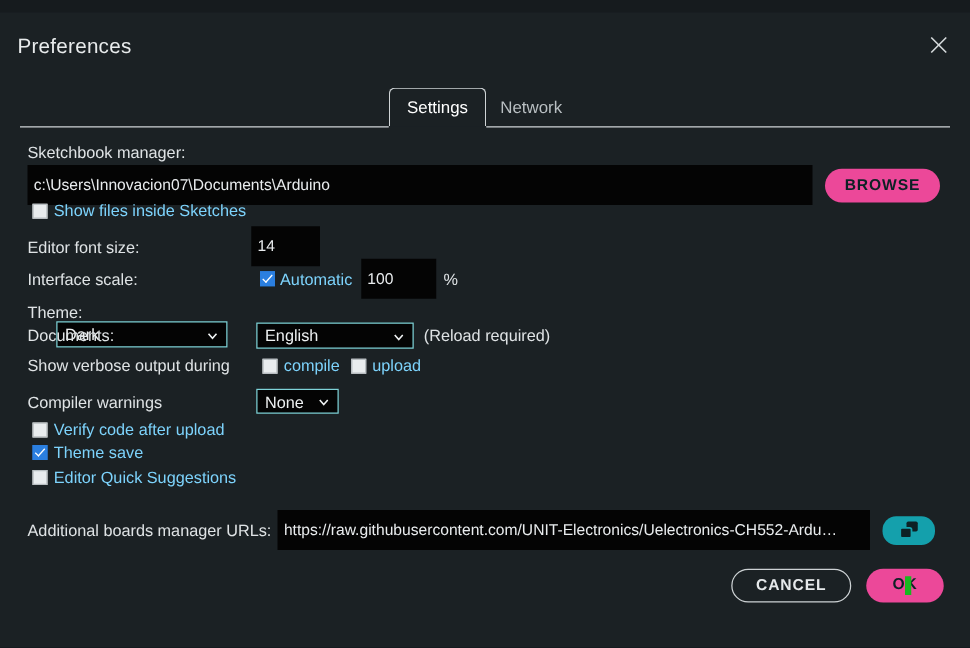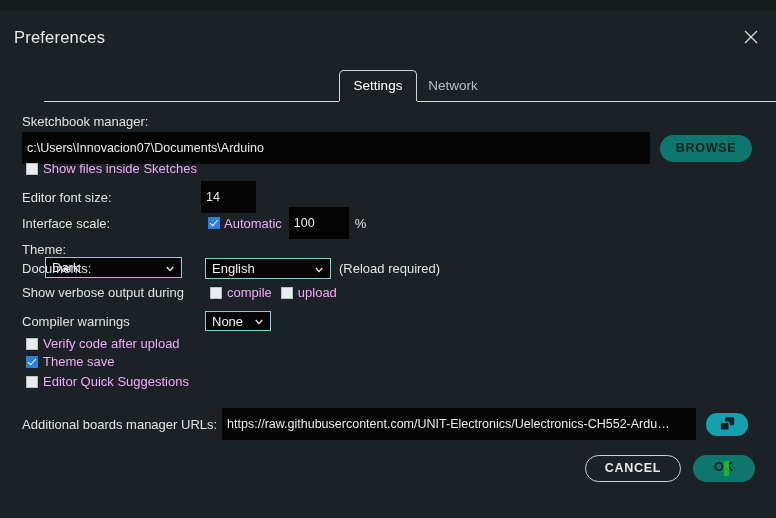--- a/index.html
+++ b/index.html
@@ -62,7 +62,6 @@
     left: 0;
     width: 656px;
     height: 32px;
-    margin-left: 28px;
   }
   .tab-underline-left {
     position: absolute;

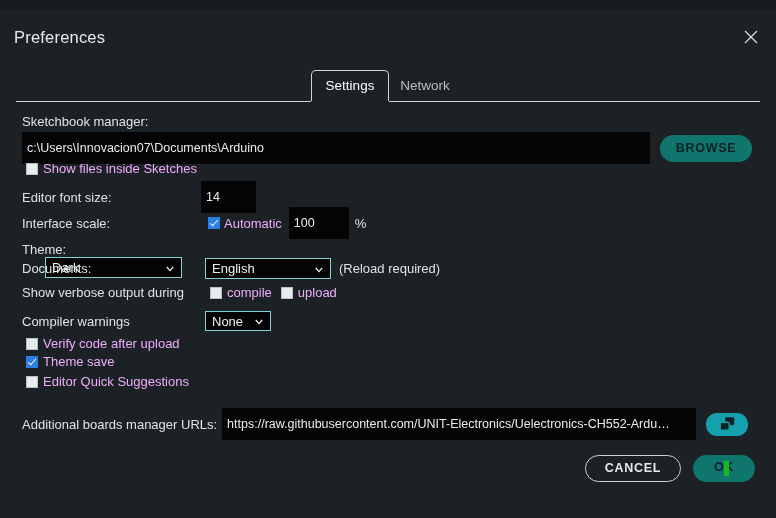--- a/index.html
+++ b/index.html
@@ -142,7 +142,7 @@
     box-sizing: border-box;
   }
   .pill-teal {
-    background: #0f766e;
+    background: #ec4899;
     color: #0d2125;
     border: none;
   }

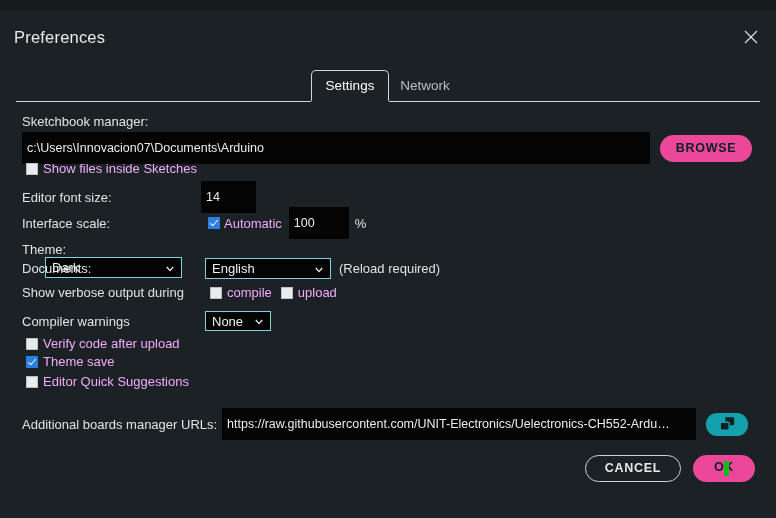--- a/index.html
+++ b/index.html
@@ -180,7 +180,7 @@
   }
   .cb-label {
     font-size: 13px;
-    color: #f0abfc;
+    color: #7dd3fc;
     margin-left: 5px;
     white-space: nowrap;
     cursor: pointer;

